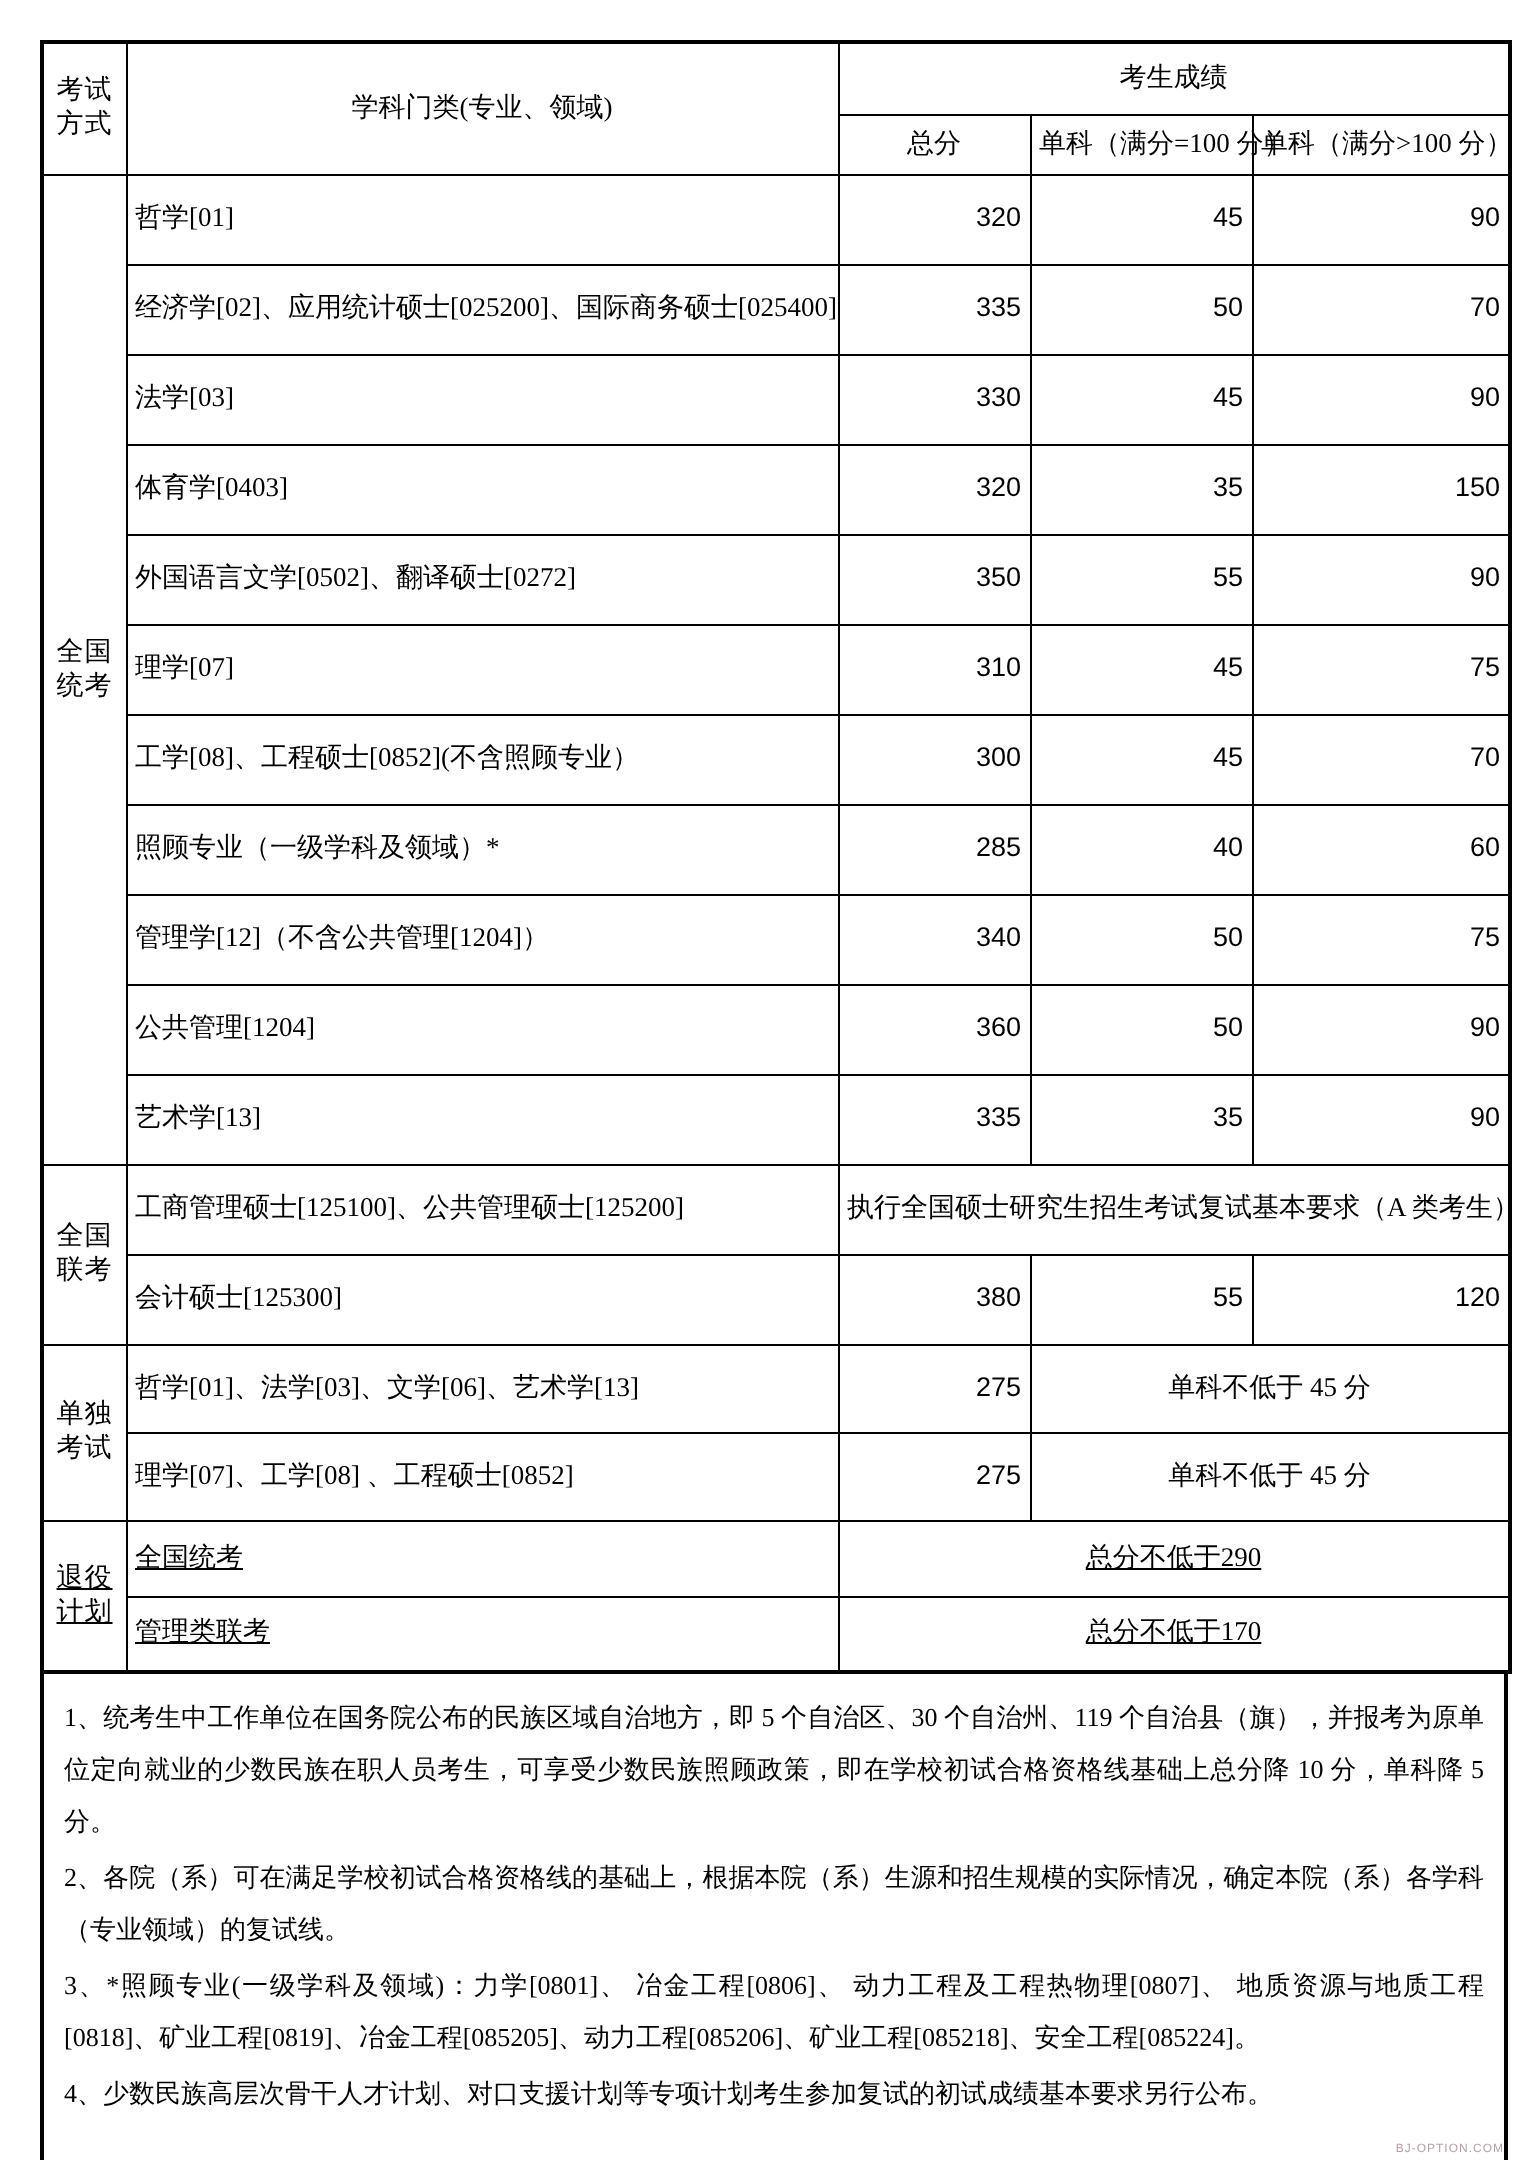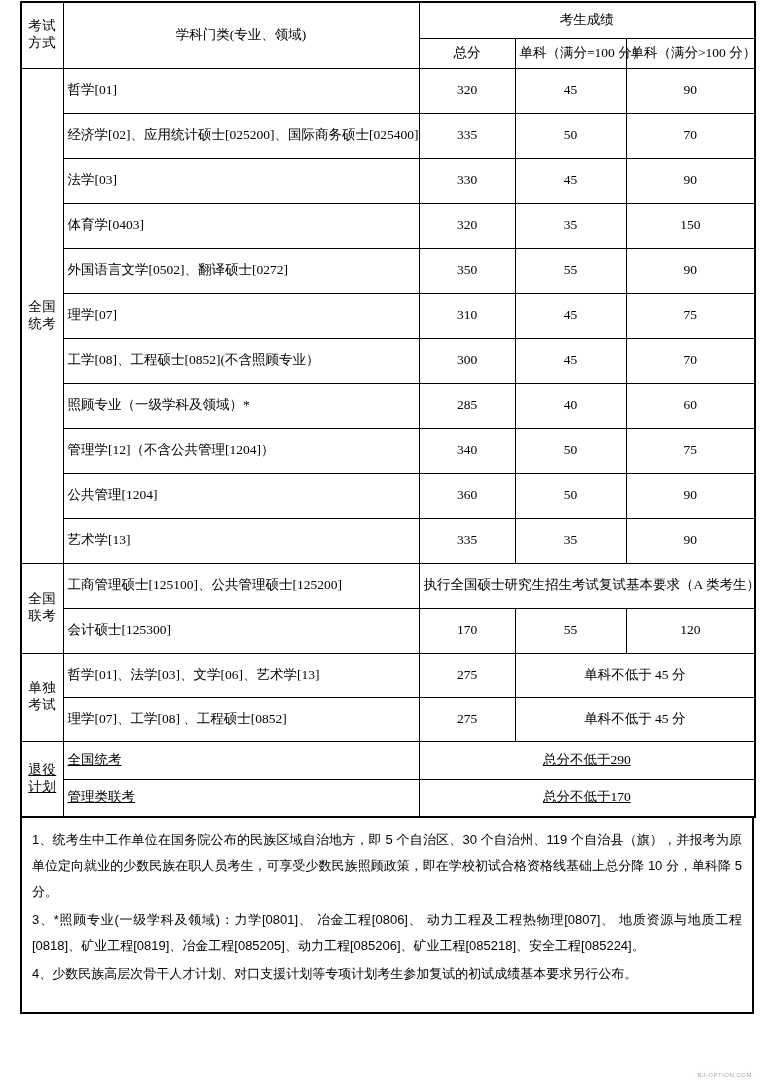--- a/index.html
+++ b/index.html
@@ -19,7 +19,7 @@
     width: 766px;
     height: 1080px;
     box-sizing: border-box;
-    padding: 1px 12px 6px 20px;
+    padding: 20px 12px 6px 20px;
   }
 
   table.score-table {

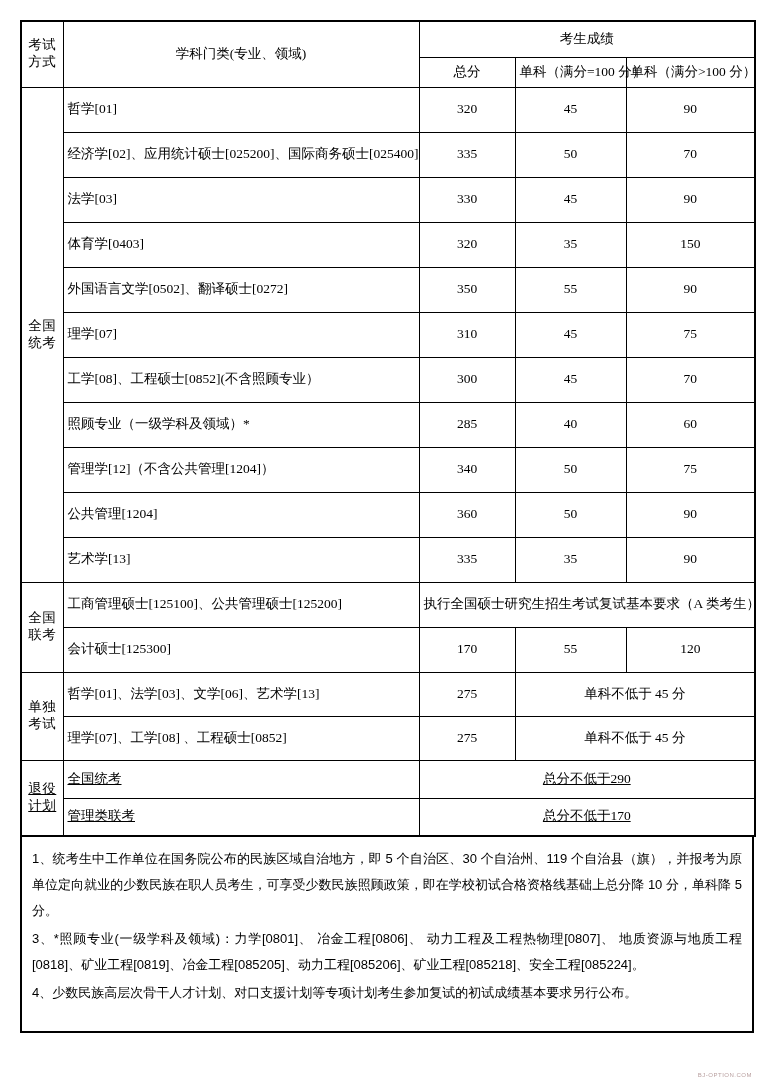--- a/index.html
+++ b/index.html
@@ -71,9 +71,9 @@
     padding-left: 6px;
   }
   .num {
-    text-align: center;
-    font-size: 13.5px;
-    font-family: Liberation Serif, serif;
+    text-align: right;
+    font-size: 13.5px;
+    font-family: Liberation Sans, sans-serif;
   }
   .merged-note {
     text-align: center;

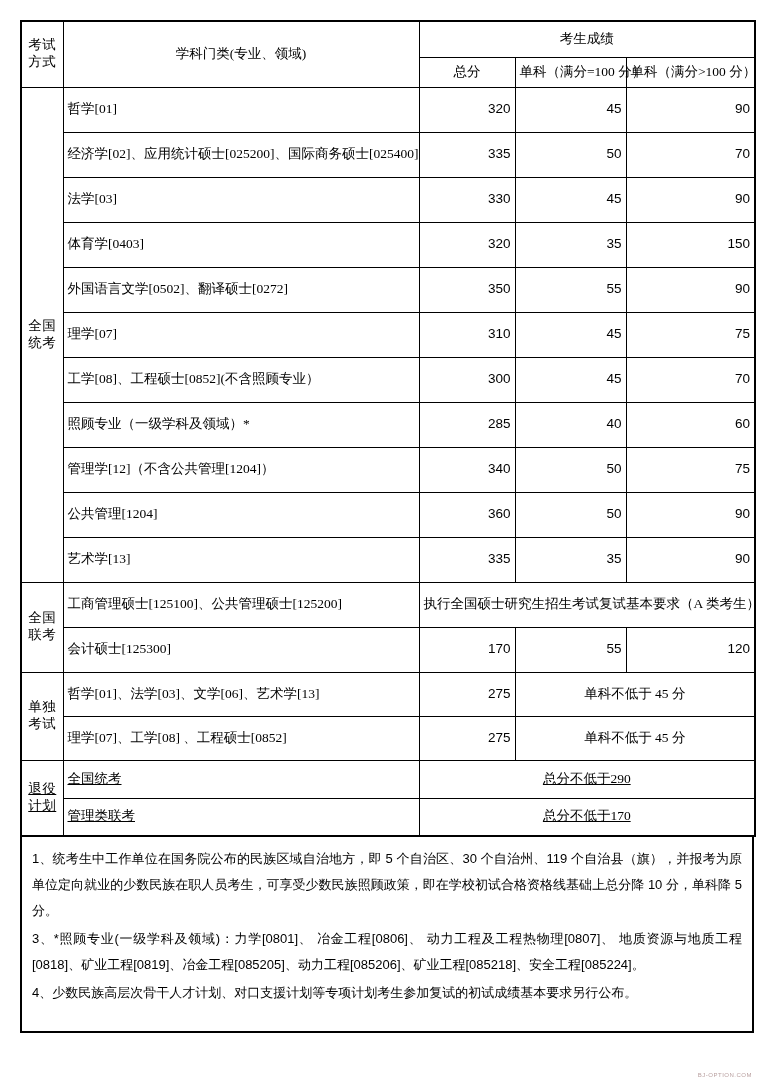--- a/index.html
+++ b/index.html
@@ -226,7 +226,7 @@
         </tr>
         <tr class="r-joint">
           <td class="subject">会计硕士[125300]</td>
-          <td class="num">170</td>
+          <td class="num">380</td>
           <td class="num">55</td>
           <td class="num">120</td>
         </tr>

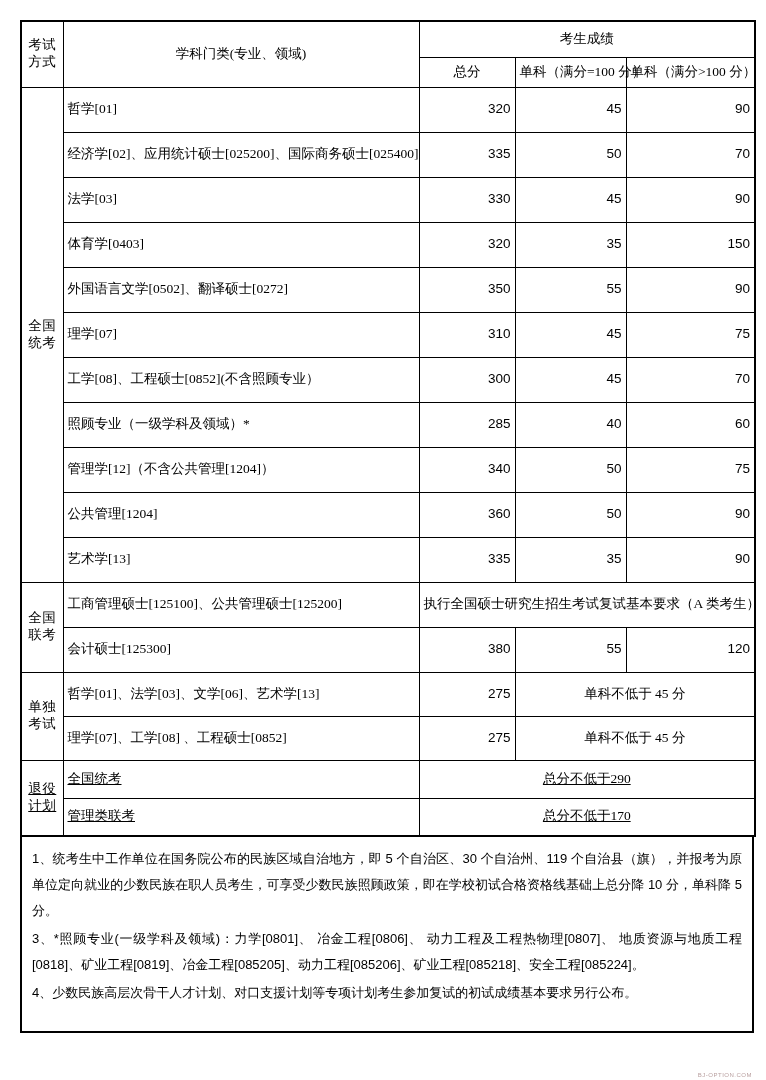--- a/index.html
+++ b/index.html
@@ -105,7 +105,7 @@
     line-height: 2.0;
     text-align: justify;
     margin: 0 0 2px 0;
-    font-family: Liberation Sans, sans-serif;
+    font-family: Liberation Serif, serif;
   }
   .note:last-child { margin-bottom: 17px; }
 

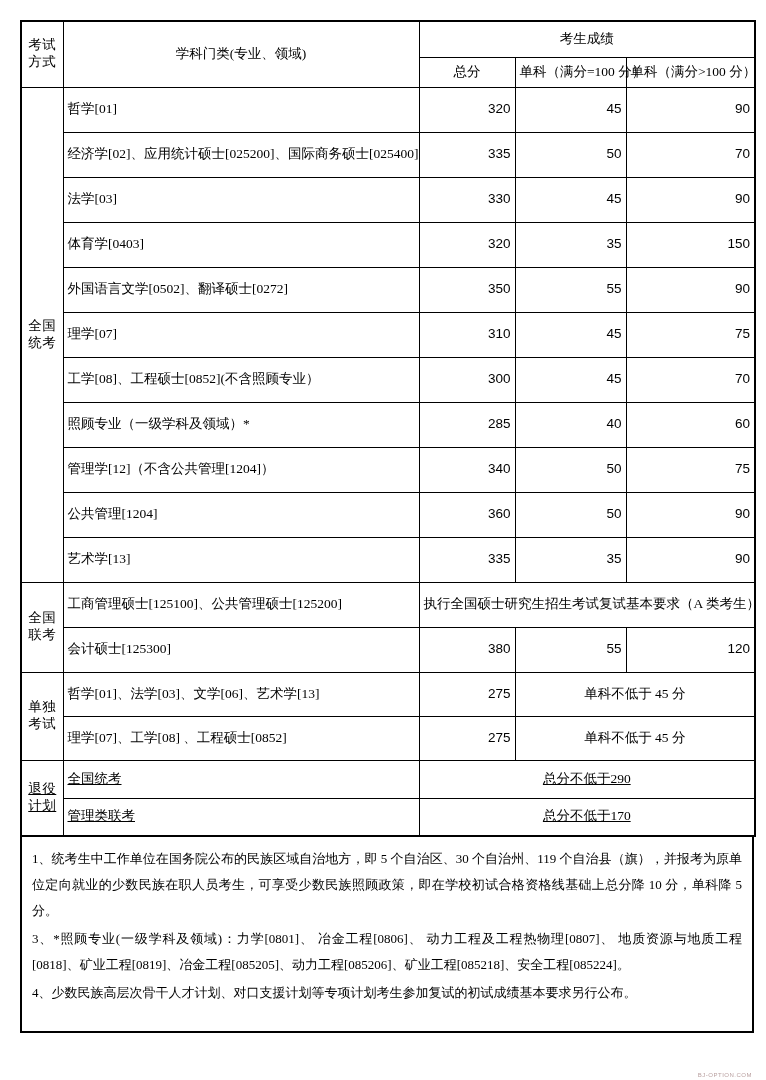--- a/index.html
+++ b/index.html
@@ -262,6 +262,7 @@
   <div class="notes-box">
     <div id="notes-container">
         <p class="note">1、统考生中工作单位在国务院公布的民族区域自治地方，即 5 个自治区、30 个自治州、119 个自治县（旗），并报考为原单位定向就业的少数民族在职人员考生，可享受少数民族照顾政策，即在学校初试合格资格线基础上总分降 10 分，单科降 5 分。</p>
+        <p class="note">2、各院（系）可在满足学校初试合格资格线的基础上，根据本院（系）生源和招生规模的实际情况，确定本院（系）各学科（专业领域）的复试线。</p>
         <p class="note">3、*照顾专业(一级学科及领域)：力学[0801]、 冶金工程[0806]、 动力工程及工程热物理[0807]、 地质资源与地质工程[0818]、矿业工程[0819]、冶金工程[085205]、动力工程[085206]、矿业工程[085218]、安全工程[085224]。</p>
         <p class="note">4、少数民族高层次骨干人才计划、对口支援计划等专项计划考生参加复试的初试成绩基本要求另行公布。</p>
       </div>

